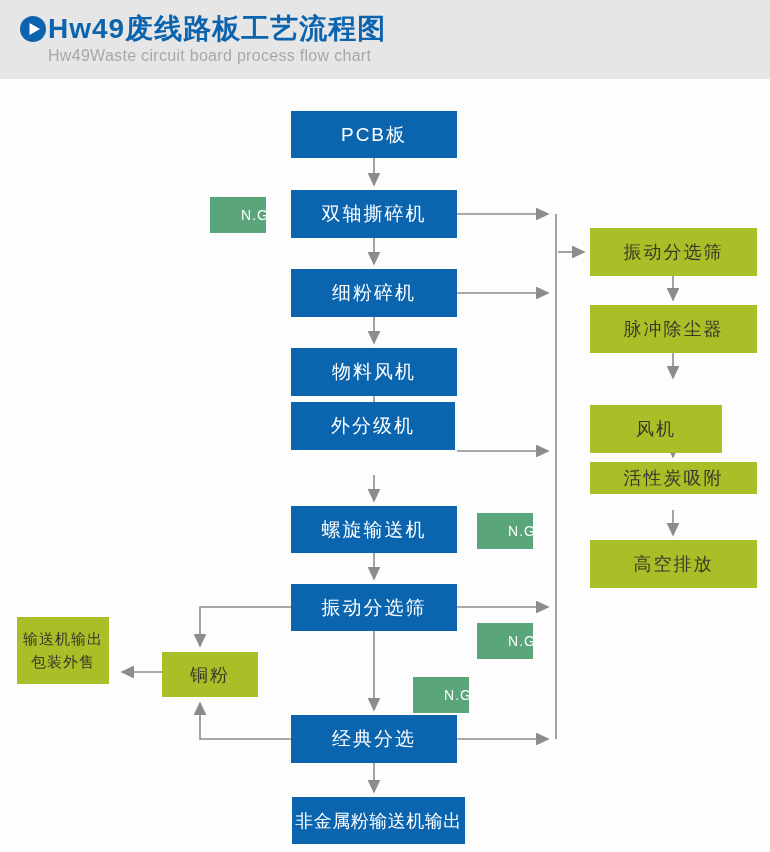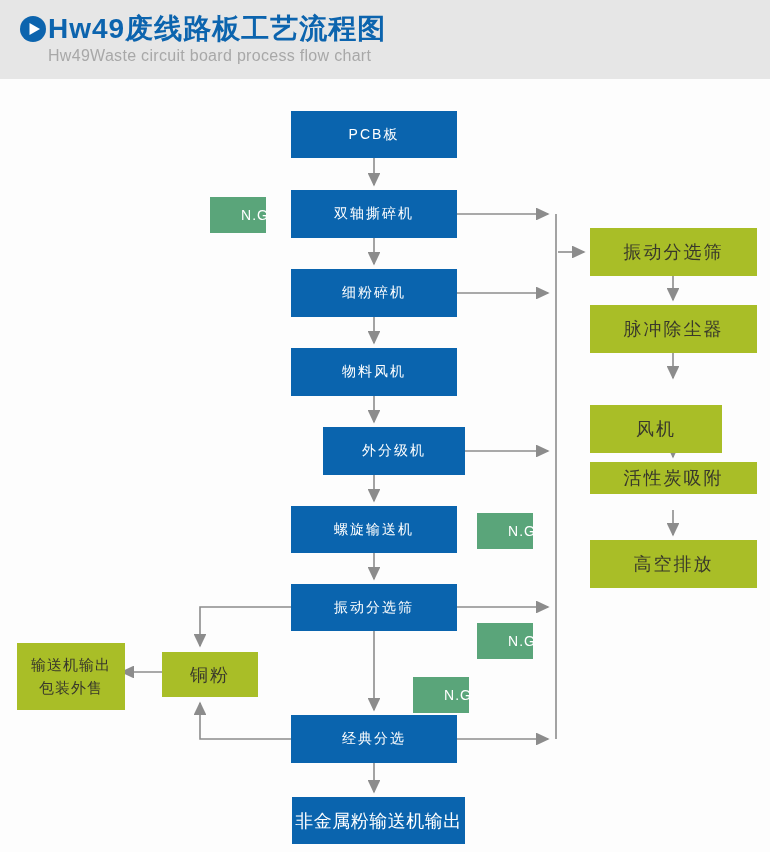--- a/index.html
+++ b/index.html
@@ -20,7 +20,7 @@
   .title{position:absolute;left:48px;top:10px;font-size:28px;font-weight:bold;color:var(--title-blue);letter-spacing:1px;white-space:nowrap;}
   .subtitle{position:absolute;left:48px;top:47px;font-size:16px;color:var(--subtitle-gray);letter-spacing:0.3px;white-space:nowrap;}
   .box{position:absolute;display:flex;align-items:center;justify-content:center;box-sizing:border-box;text-align:center;}
-  .blue{background:var(--primary-blue);color:#fff;font-size:14px;letter-spacing:2px;}
+  .blue{background:var(--primary-blue);color:#fff;font-size:19px;letter-spacing:2px;}
   .blue.wide{letter-spacing:0.5px;font-size:18px;}
   .olive{background:var(--olive-green);color:var(--olive-text);font-size:18px;letter-spacing:2px;}
   .olive.small{font-size:15px;letter-spacing:1px;line-height:1.5;flex-direction:column;}

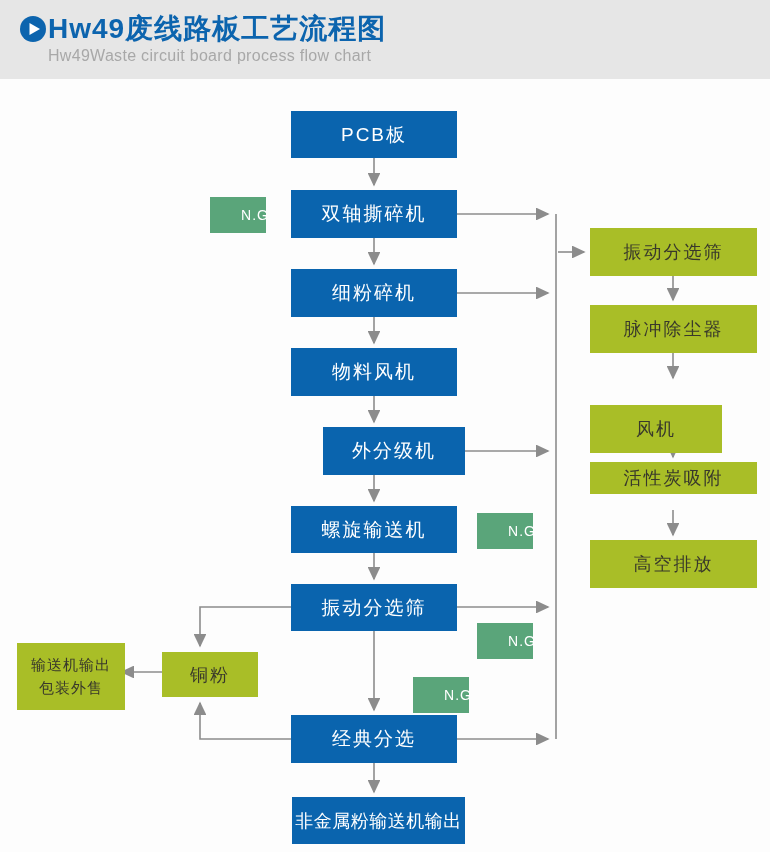--- a/index.html
+++ b/index.html
@@ -82,7 +82,7 @@
   <div class="box blue" style="left:291px;top:190px;width:166px;height:48px;">双轴撕碎机</div>
   <div class="box blue" style="left:291px;top:269px;width:166px;height:48px;">细粉碎机</div>
   <div class="box blue" style="left:291px;top:348px;width:166px;height:48px;">物料风机</div>
-  <div class="box blue" style="left:291px;top:427px;width:142px;height:48px;margin-left:32px;">外分级机</div>
+  <div class="box blue" style="left:291px;top:402px;width:164px;height:48px;">外分级机</div>
   <div class="box blue" style="left:291px;top:506px;width:166px;height:47px;">螺旋输送机</div>
   <div class="box blue" style="left:291px;top:584px;width:166px;height:47px;">振动分选筛</div>
   <div class="box blue" style="left:291px;top:715px;width:166px;height:48px;">经典分选</div>

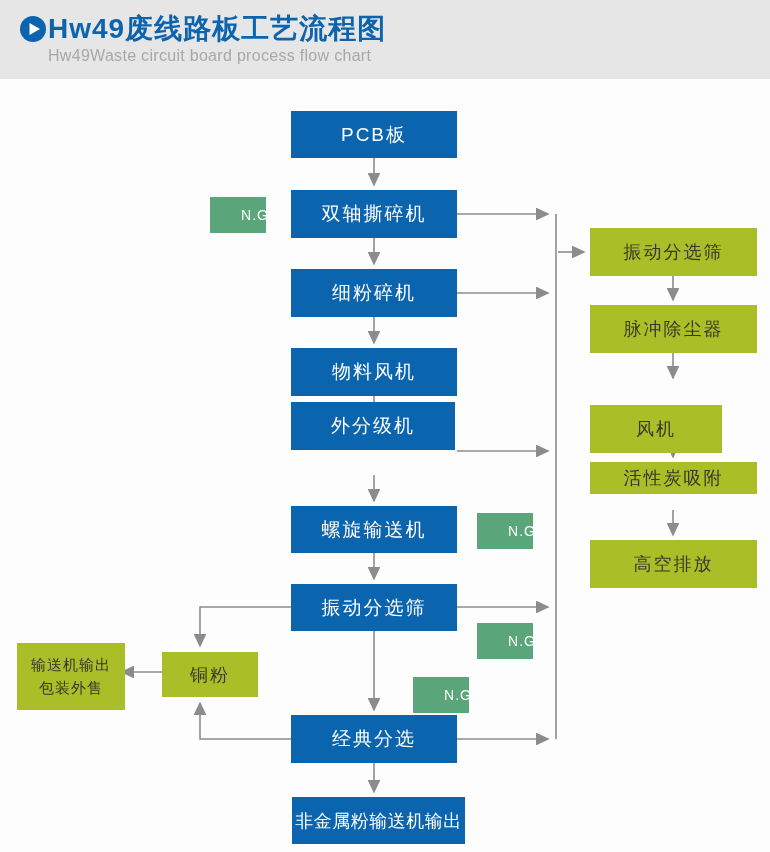--- a/index.html
+++ b/index.html
@@ -100,7 +100,7 @@
   <div class="box ng" style="left:413px;top:677px;width:56px;height:36px;">N.G</div>
 
   <div class="box olive" style="left:162px;top:652px;width:96px;height:45px;">铜粉</div>
-  <div class="box olive small" style="left:17px;top:643px;width:108px;height:67px;">
+  <div class="box olive small" style="left:17px;top:617px;width:92px;height:67px;">
     <span>输送机输出</span>
     <span>包装外售</span>
   </div>

